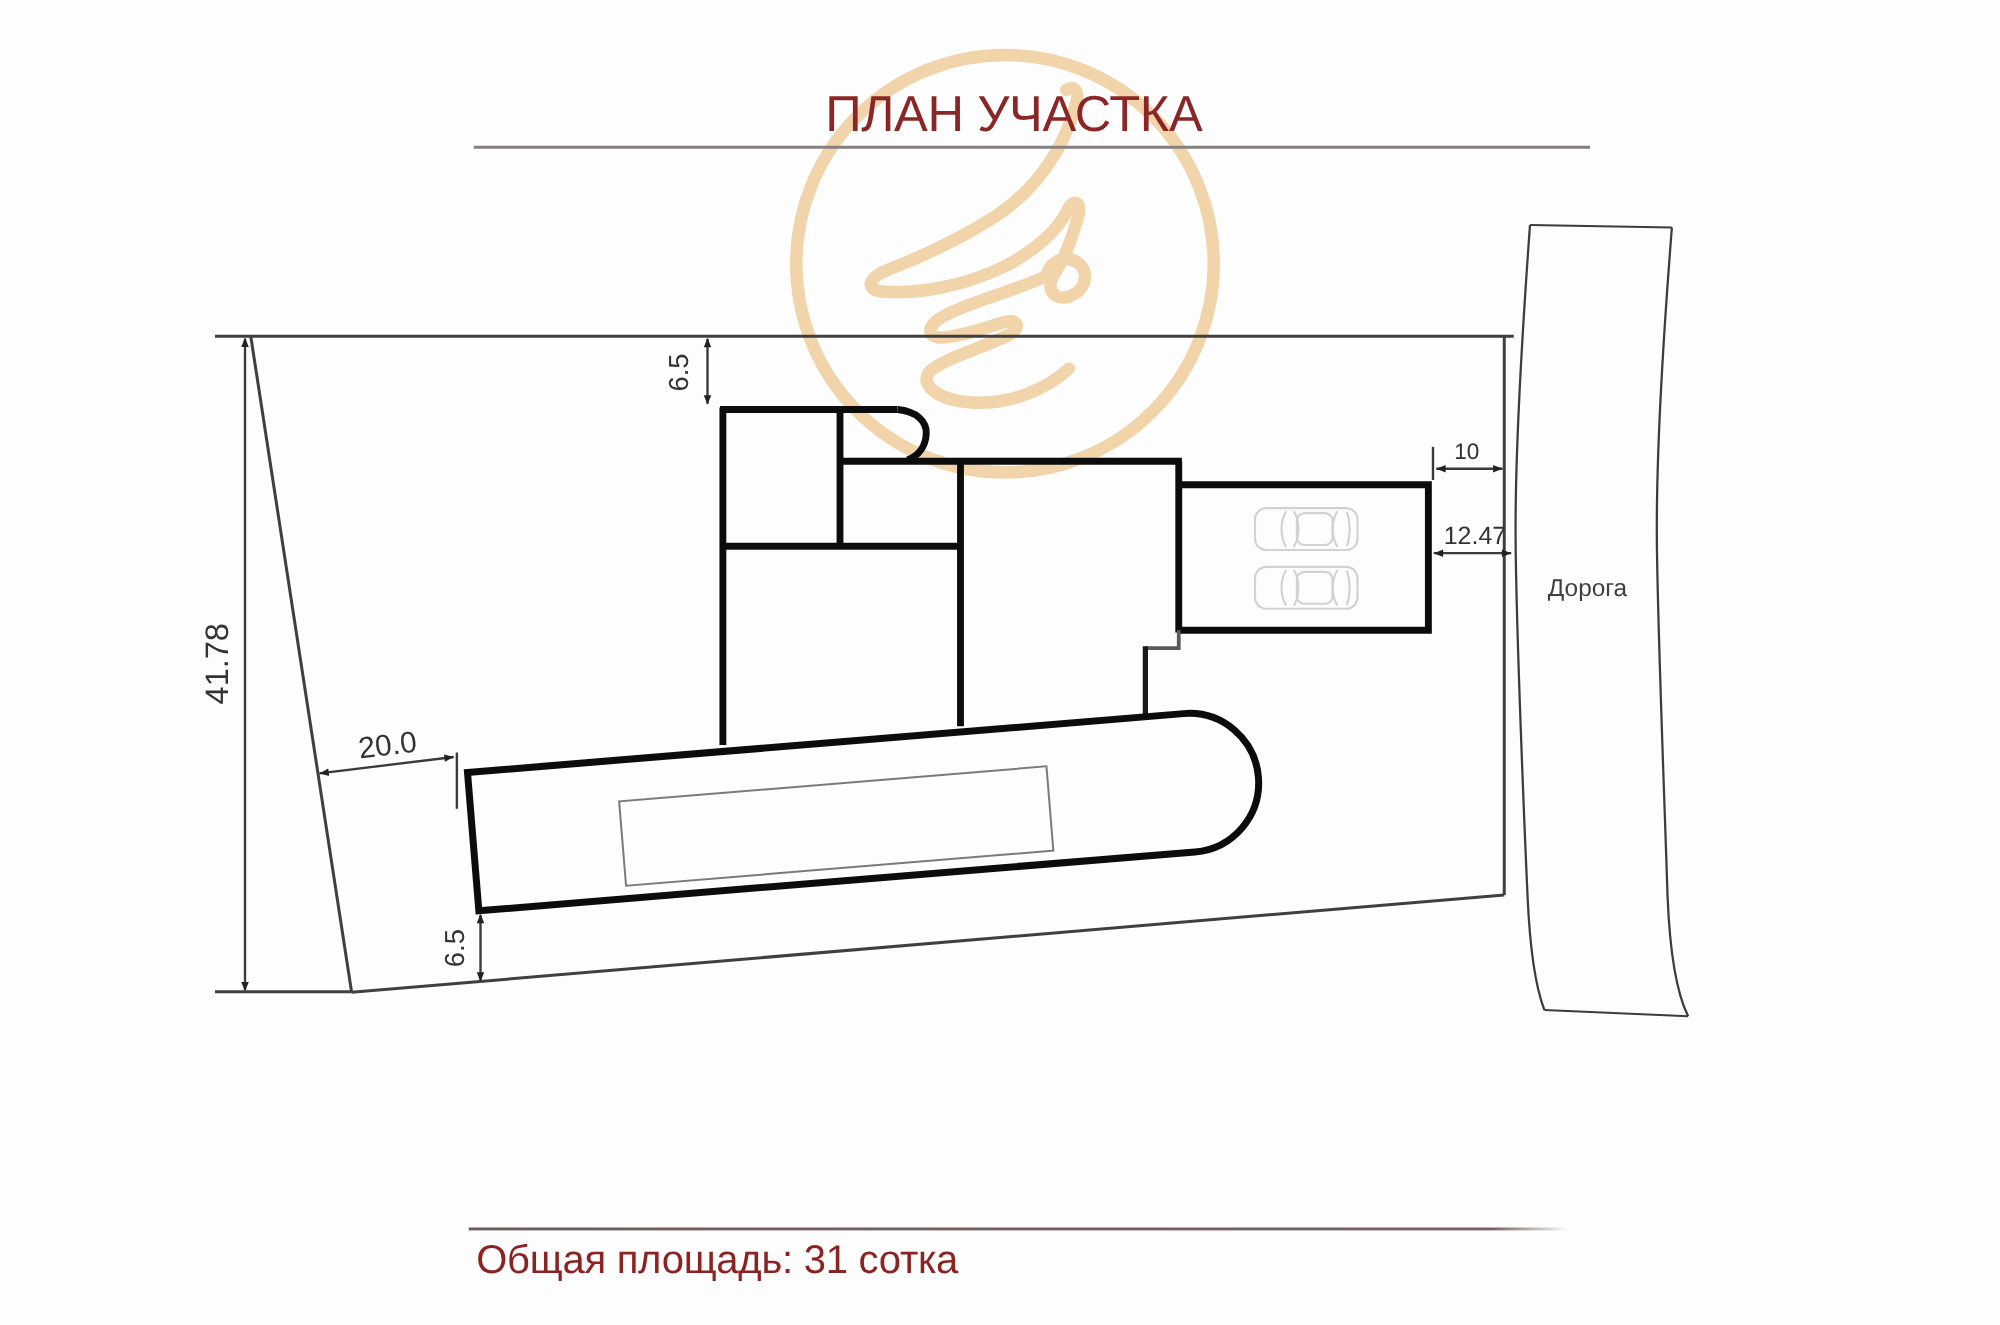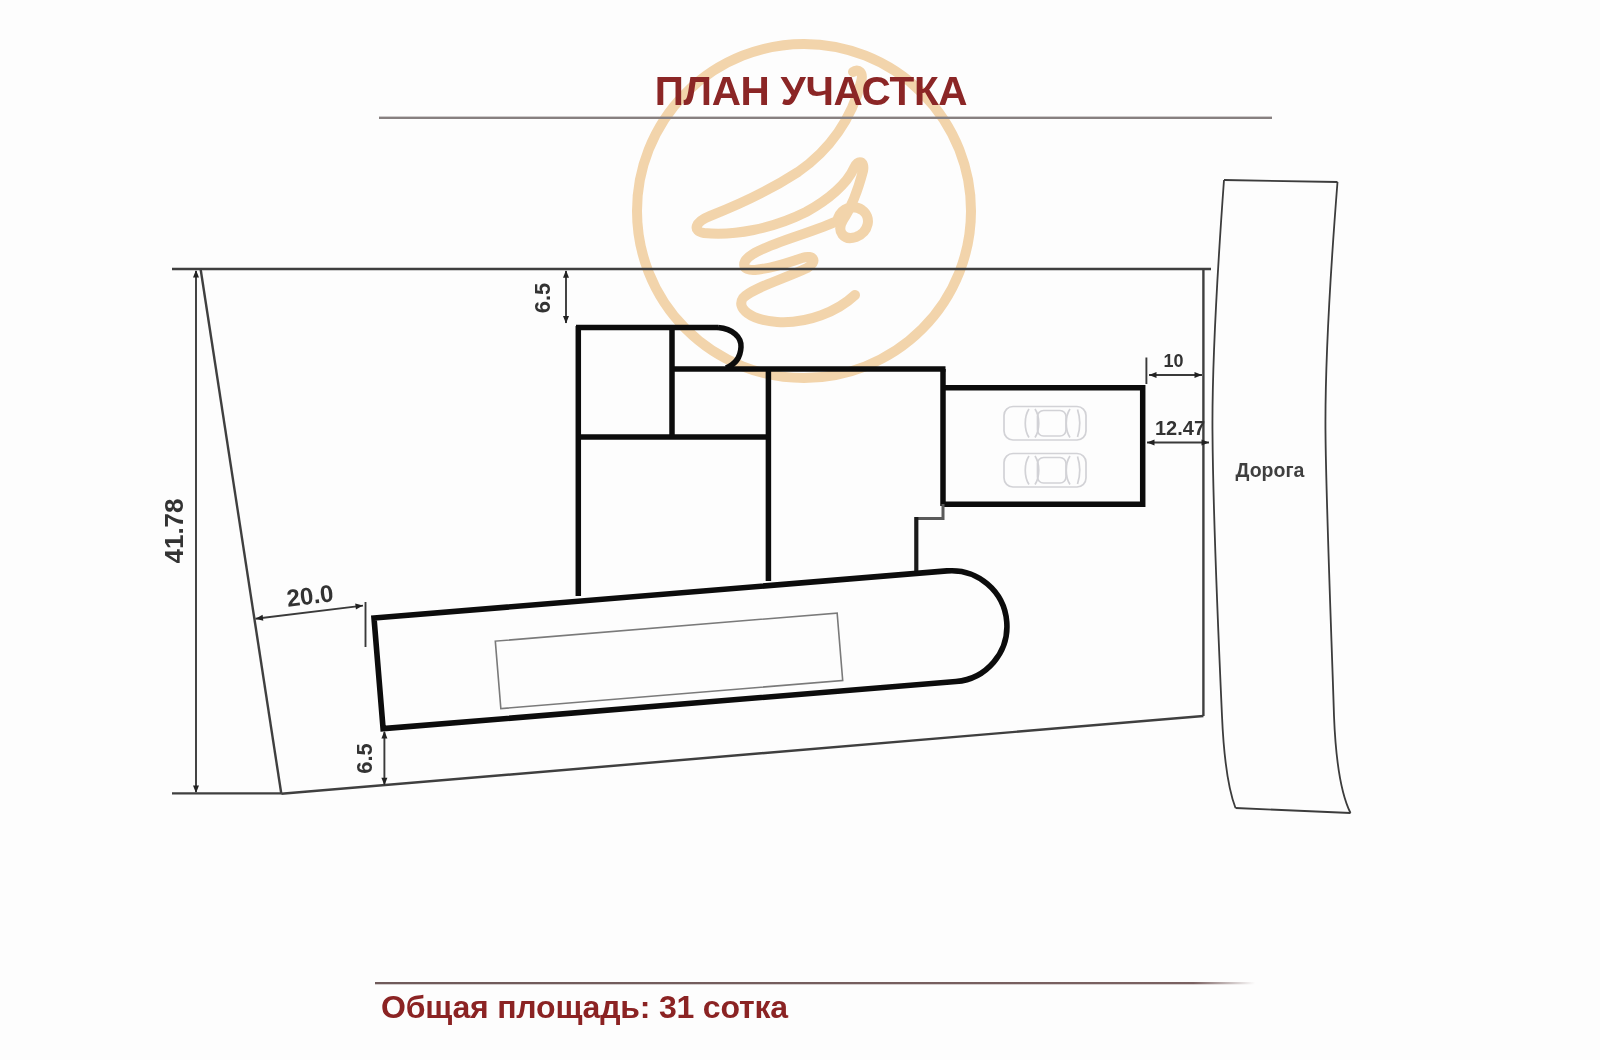--- a/index.html
+++ b/index.html
@@ -4,7 +4,7 @@
 <style>
   html,body{margin:0;padding:0;background:#fdfdfd;}
   .page{position:relative;width:1600px;height:1060px;background:#fdfdfd;overflow:hidden;
-        font-family:"Liberation Sans", sans-serif;font-weight:bold;}
+        font-family:"Liberation Sans", sans-serif;}
   svg{position:absolute;left:0;top:0;}
 </style>
 </head>

